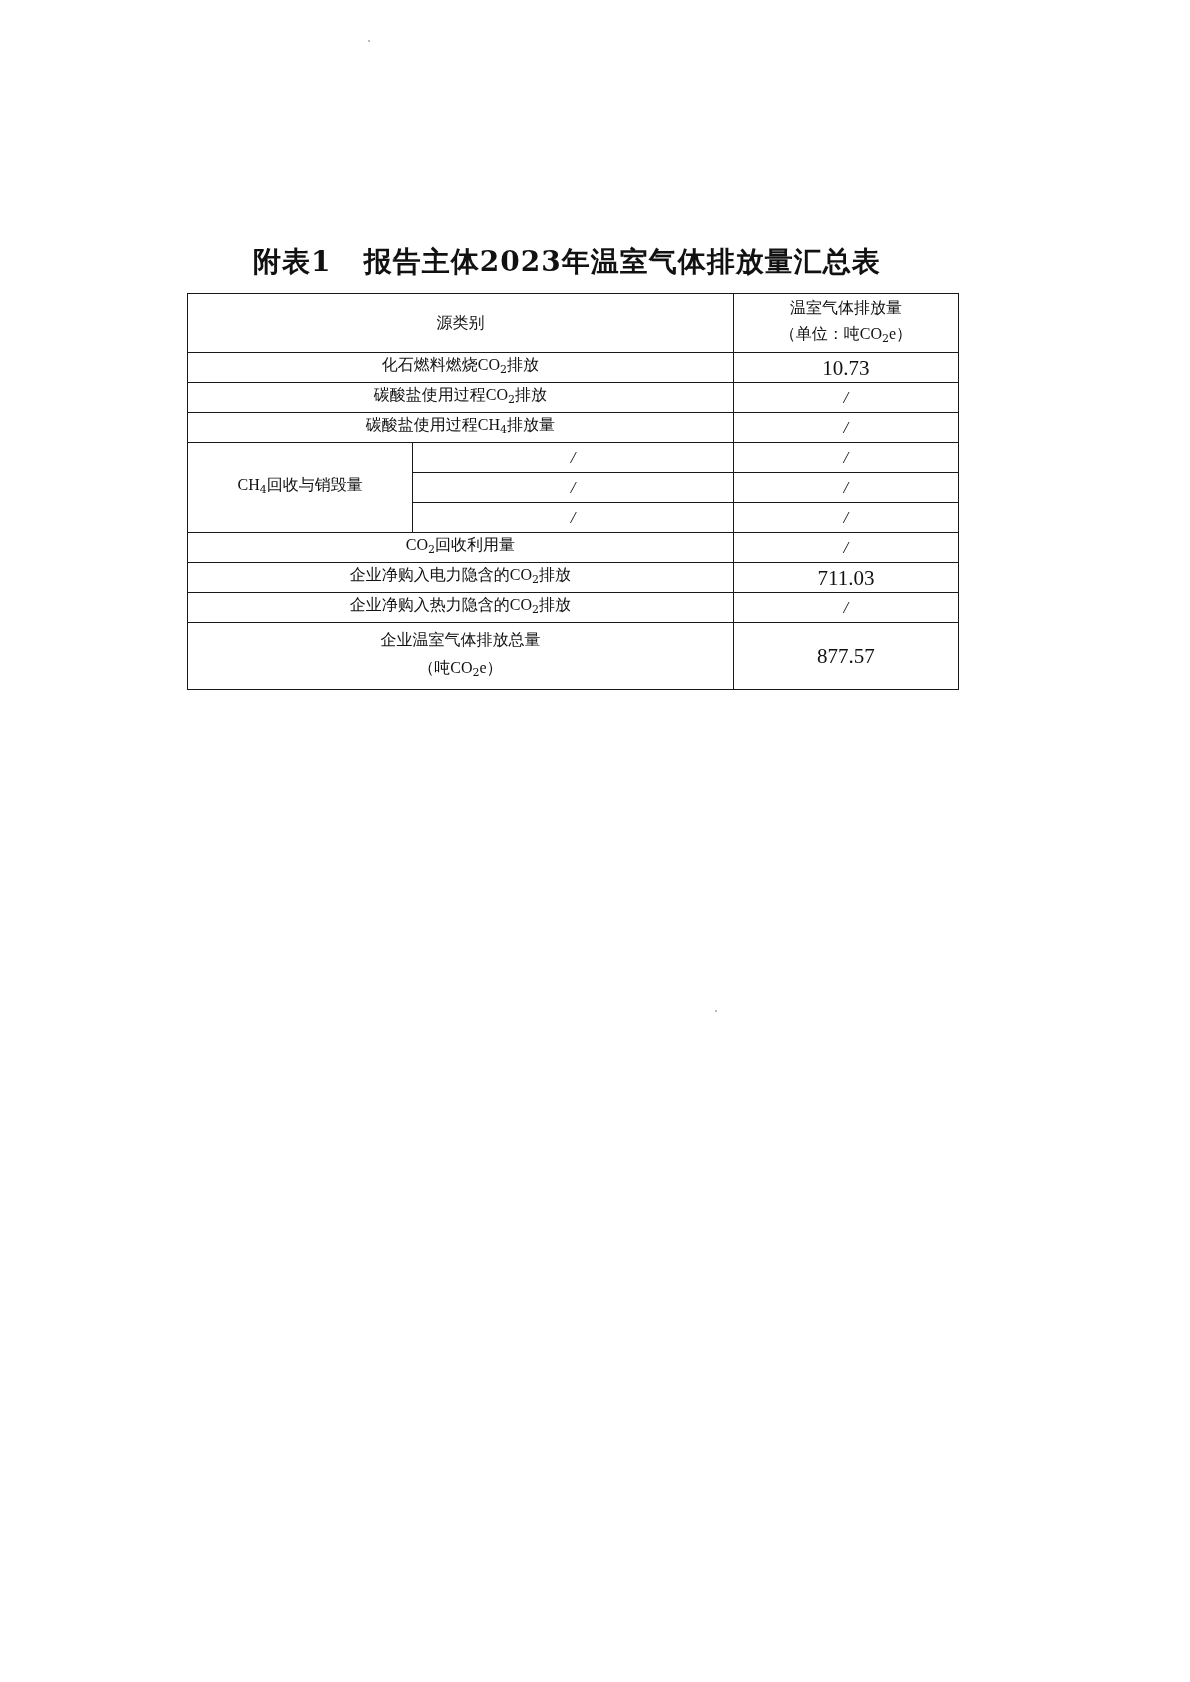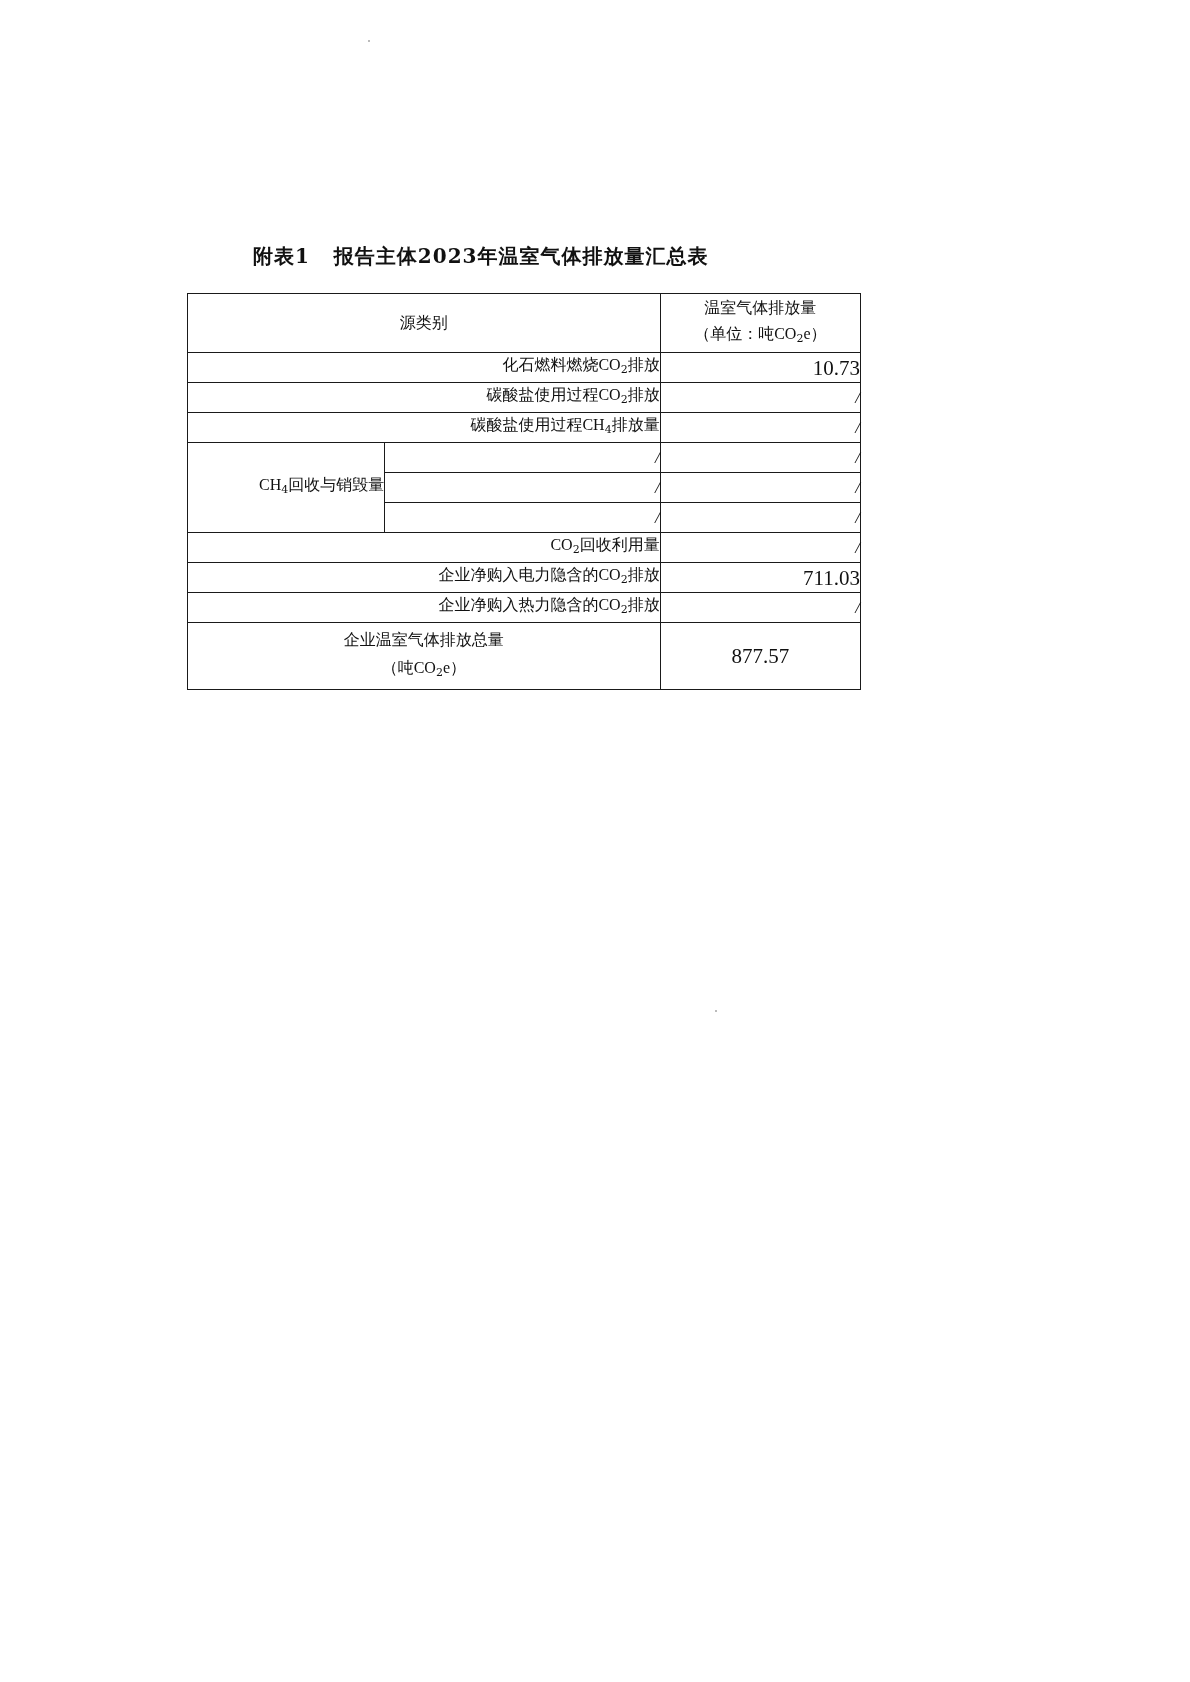--- a/index.html
+++ b/index.html
@@ -7,7 +7,7 @@
          font-family: "DejaVu Serif", "Liberation Serif", serif; color: #111; }
   .page-title {
     position: absolute; left: 253px; top: 243px;
-    font-size: 20px; font-weight: bold; letter-spacing: 1px;
+    font-size: 28px; font-weight: bold; letter-spacing: 1px;
     font-family: "DejaVu Serif", "Liberation Serif", serif; white-space: pre;
   }
   table.summary {

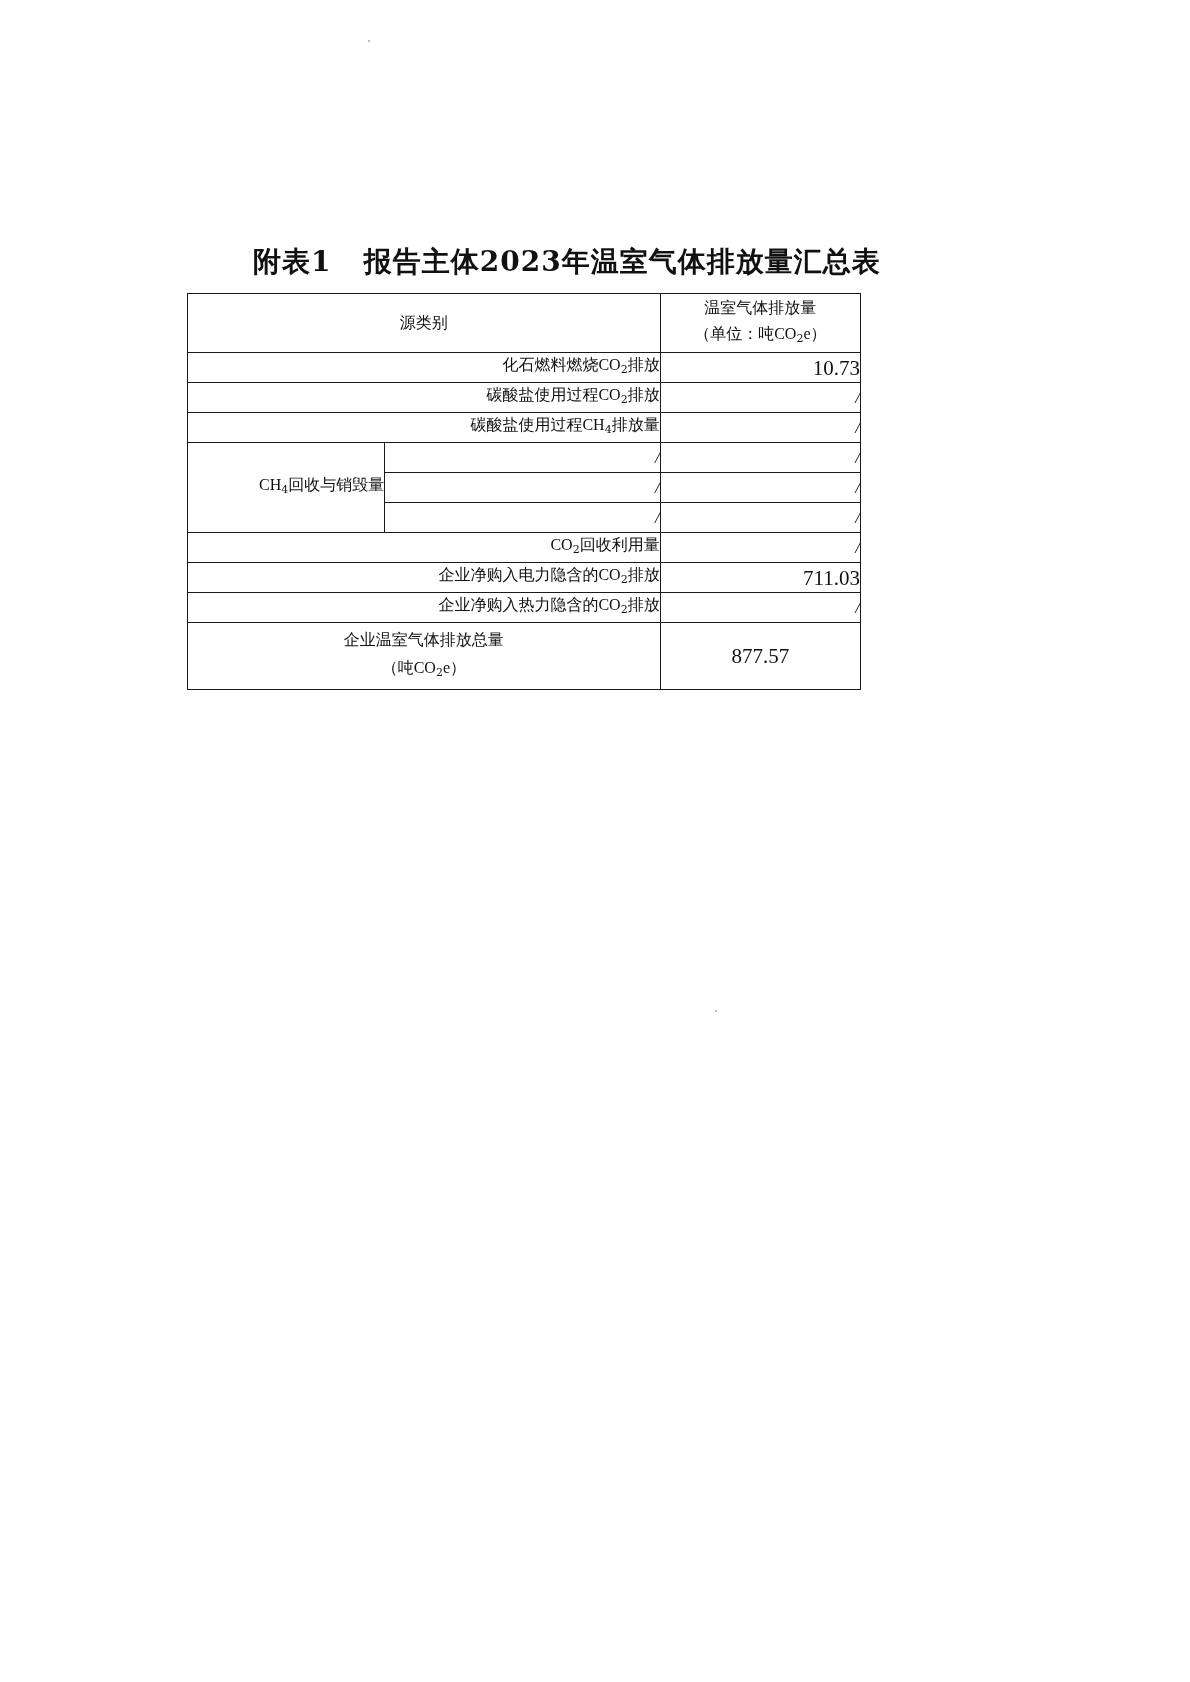--- a/index.html
+++ b/index.html
@@ -12,7 +12,7 @@
   }
   table.summary {
     position: absolute; left: 187px; top: 293px;
-    width: 674px; border-collapse: collapse;
+    width: 772px; border-collapse: collapse;
     font-size: 16px;
   }
   table.summary td {

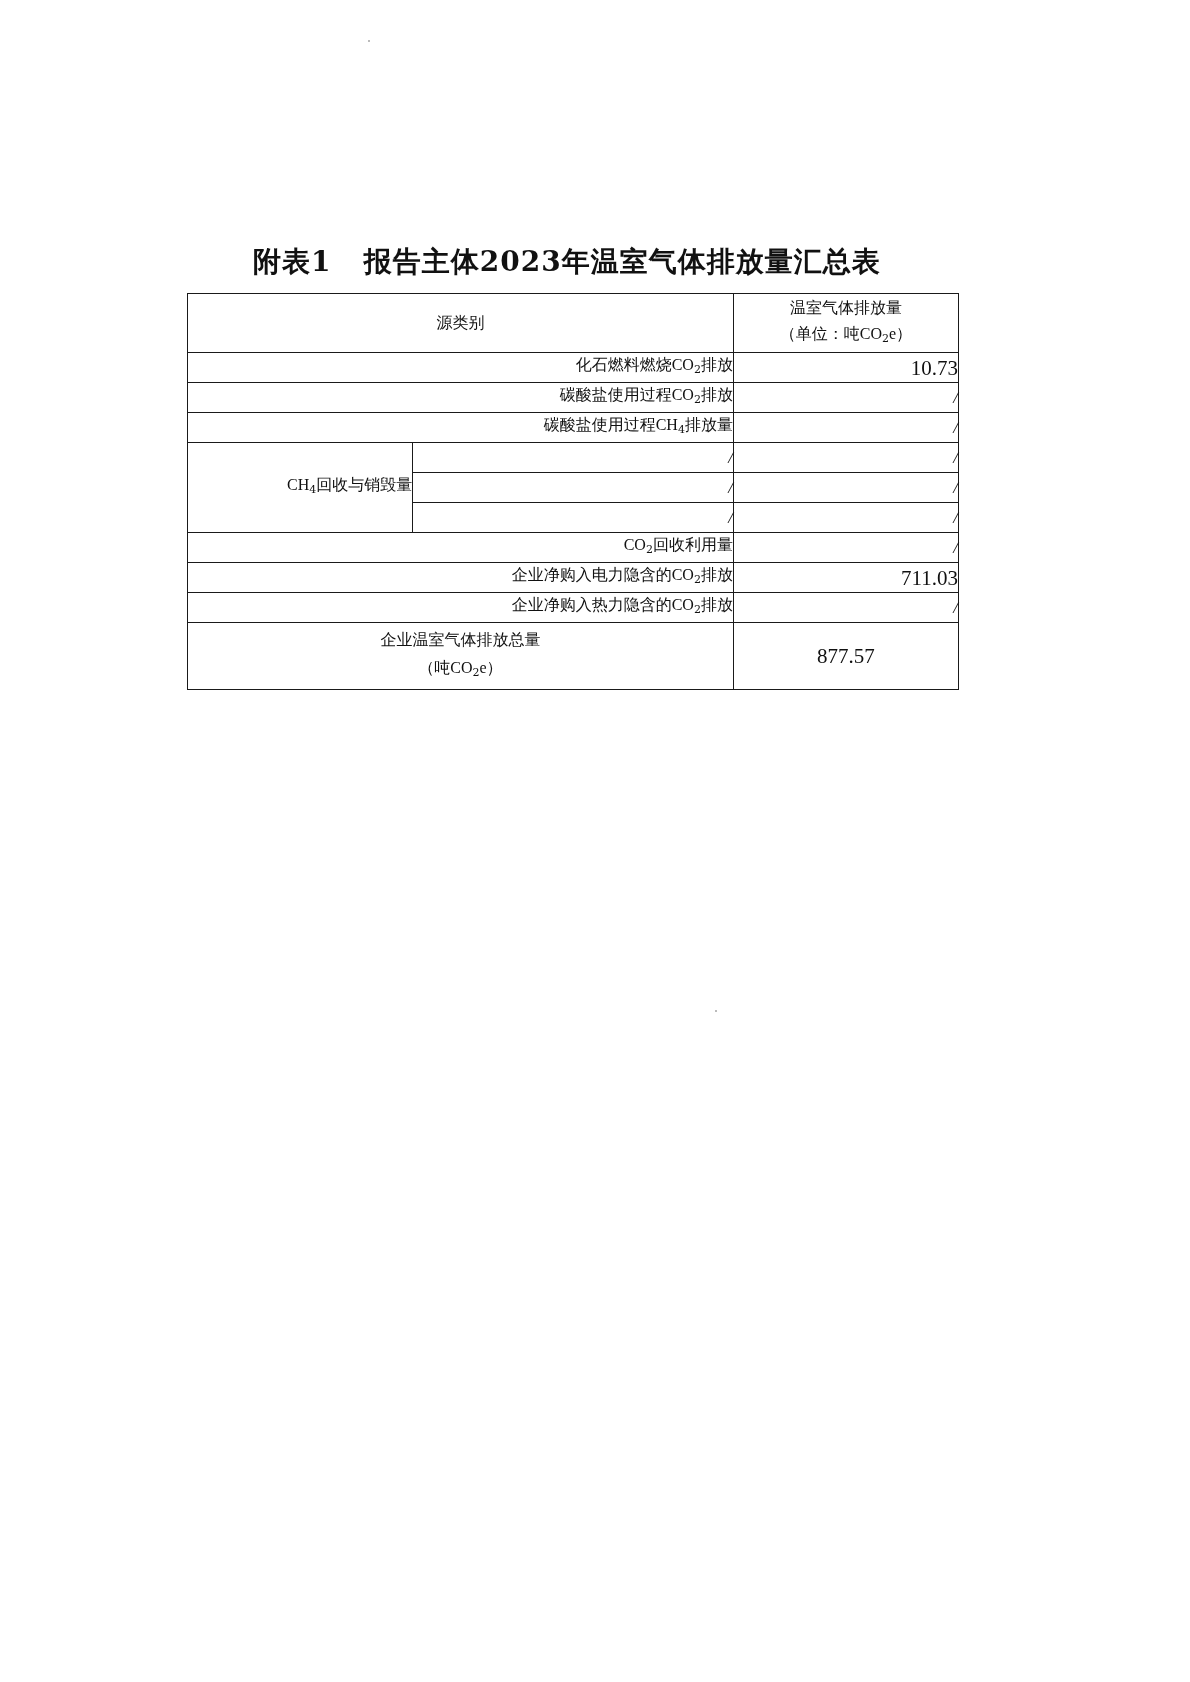--- a/index.html
+++ b/index.html
@@ -24,7 +24,7 @@
   .c-mid { width: 345px; }
   .c-val { width: 238px; font-family: "Liberation Serif", "DejaVu Serif", serif; font-size: 21px; }
   tr.r-head td { height: 58px; }
-  tr.r-std td { height: 29px; text-align: right; }
+  tr.r-std td { height: 29px; }
   tr.r-total td { height: 66px; }
   .sub { font-size: 11px; vertical-align: -3px; }
   .latin { font-family: "Liberation Serif", serif; font-size: 16px; }

